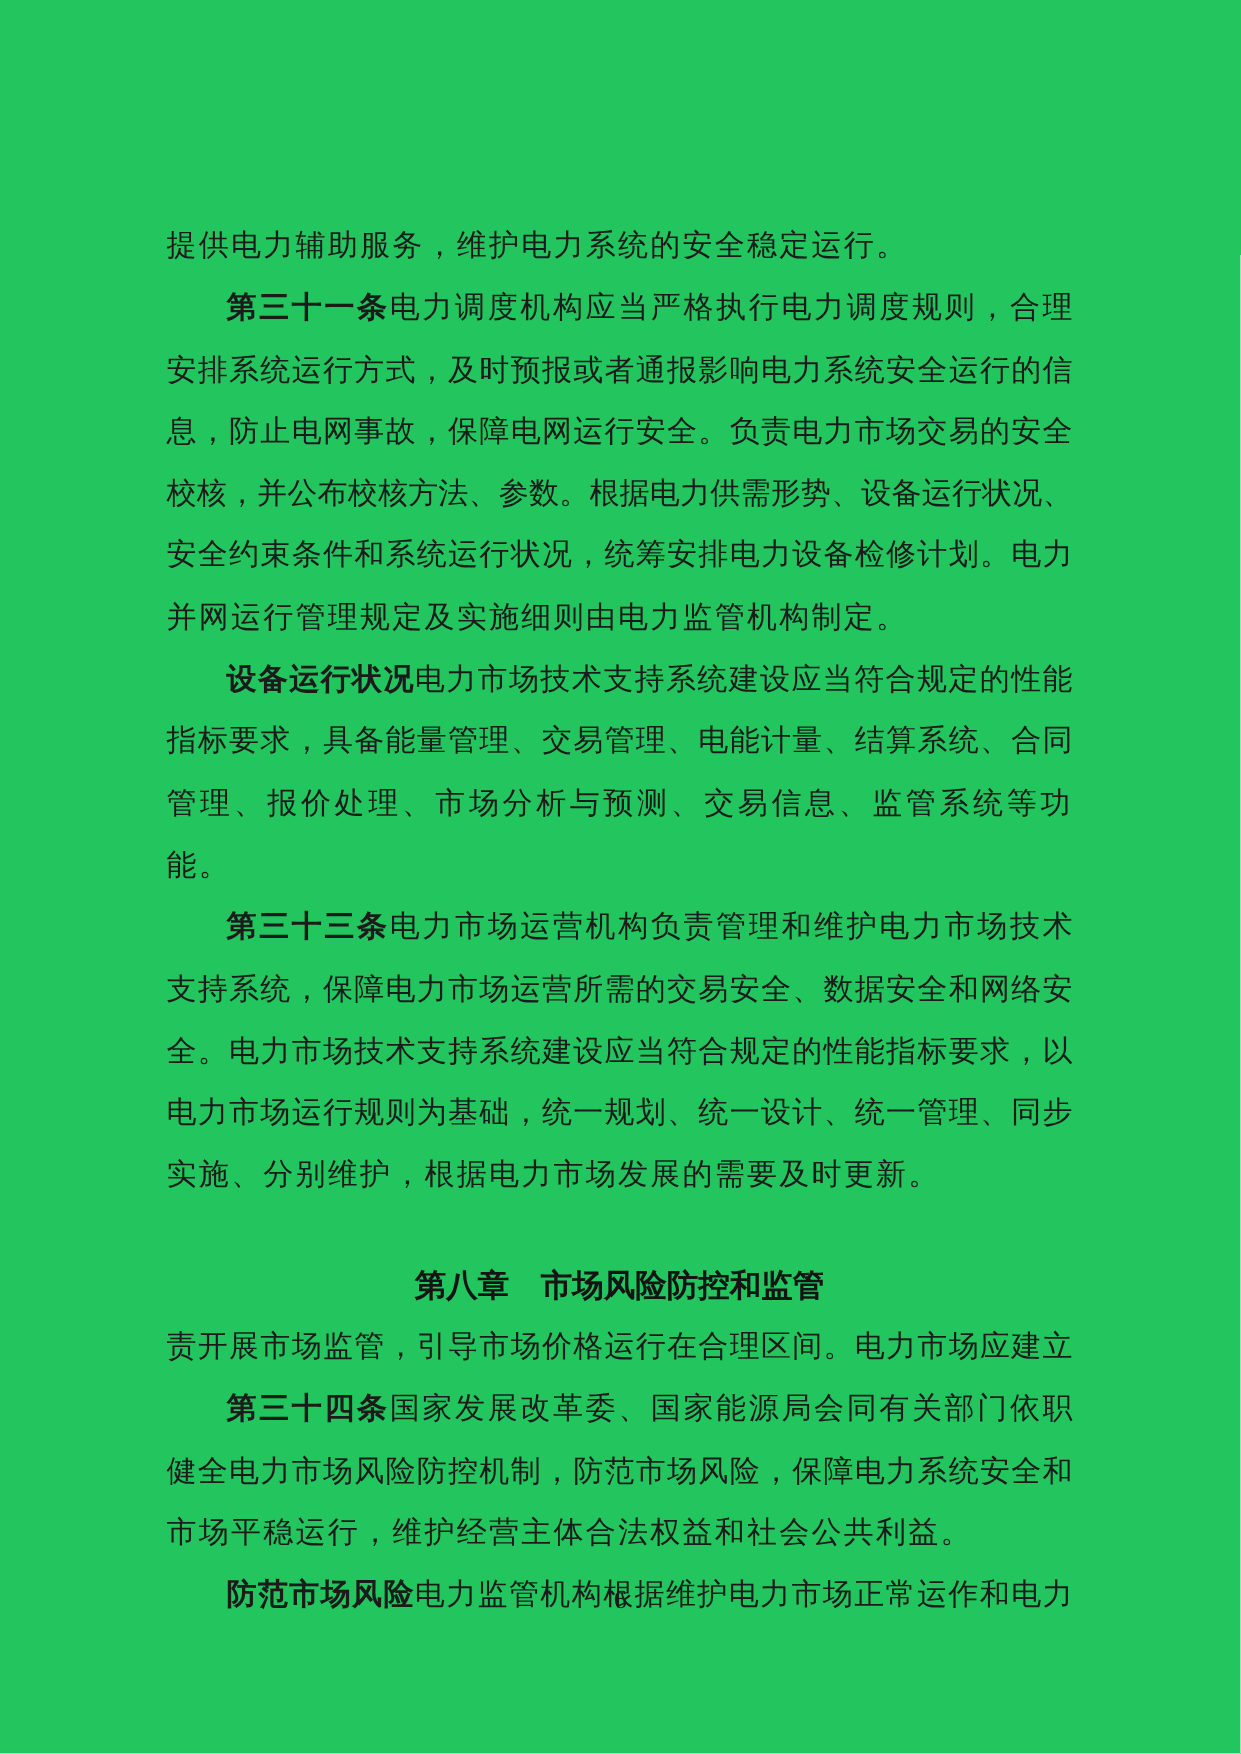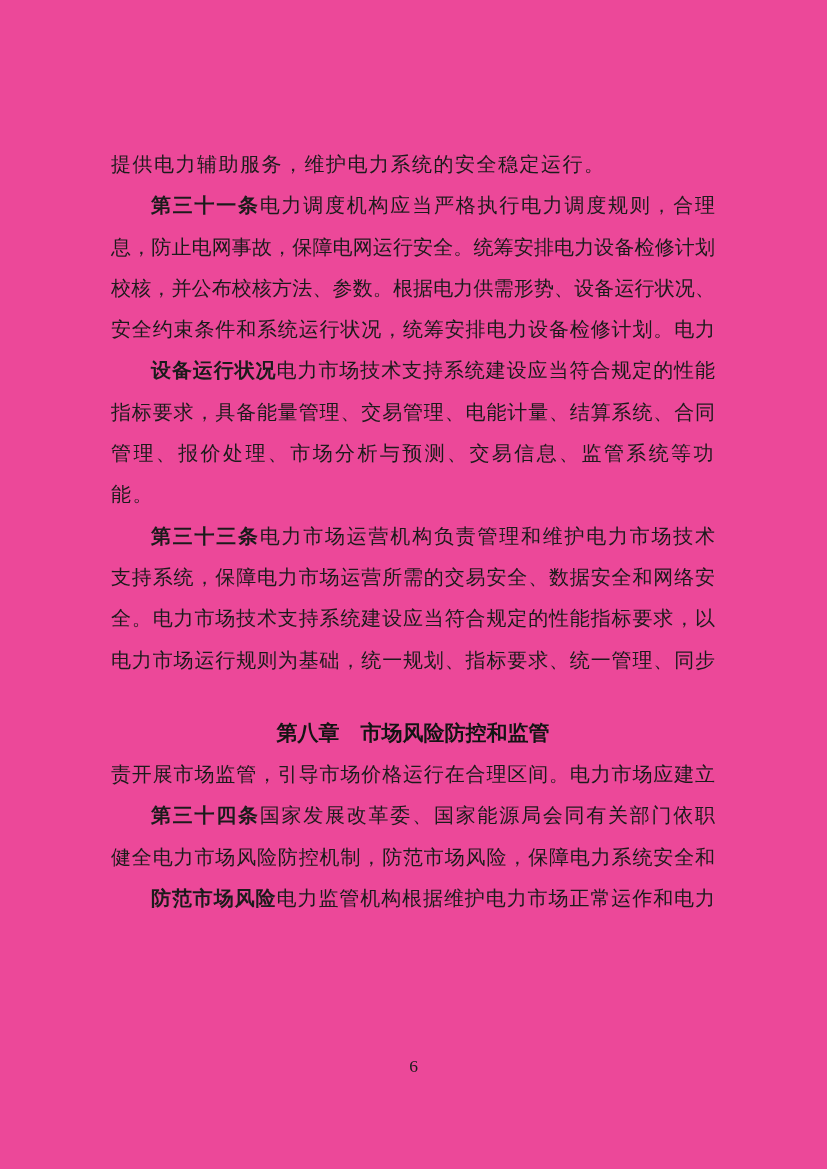--- a/index.html
+++ b/index.html
@@ -11,7 +11,7 @@
     position: relative;
     width: 827px;
     height: 1169px;
-    background: #ec4899;
+    background: #22c55e;
     overflow: hidden;
     font-family: "Liberation Serif", "DejaVu Serif", serif;
     color: #1b1b1b;

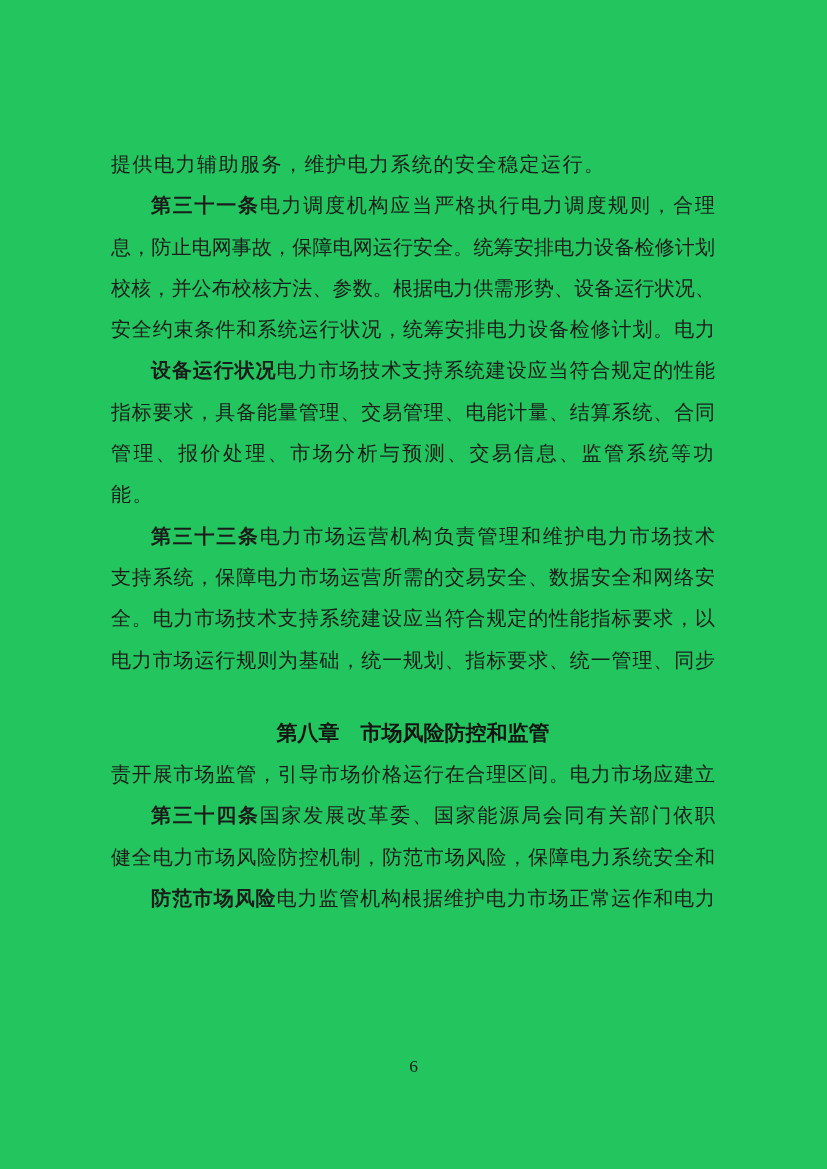--- a/index.html
+++ b/index.html
@@ -76,6 +76,7 @@
 
     <div class="para">
       <div class="ln indent"><span class="term">第三十一条</span><span>电力调度机构应当严格执行电力调度规则，合理</span></div>
+      <div class="ln">安排系统运行方式，及时预报或者通报影响电力系统安全运行的信</div>
       <div class="ln">息，防止电网事故，保障电网运行安全。统筹安排电力设备检修计划</div>
       <div class="ln">校核，并公布校核方法、参数。根据电力供需形势、设备运行状况、</div>
       <div class="ln">安全约束条件和系统运行状况，统筹安排电力设备检修计划。电力</div>

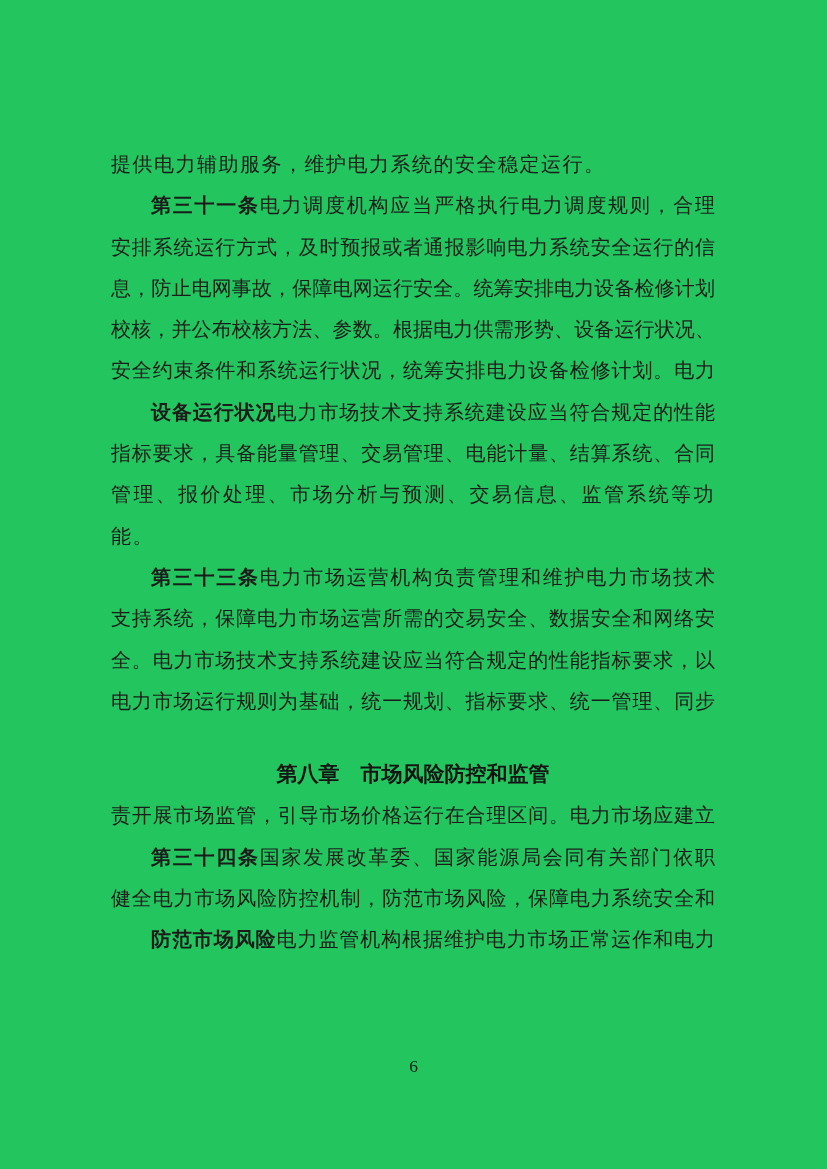--- a/index.html
+++ b/index.html
@@ -77,7 +77,7 @@
     <div class="para">
       <div class="ln indent"><span class="term">第三十一条</span><span>电力调度机构应当严格执行电力调度规则，合理</span></div>
       <div class="ln">安排系统运行方式，及时预报或者通报影响电力系统安全运行的信</div>
-      <div class="ln">息，防止电网事故，保障电网运行安全。统筹安排电力设备检修计划</div>
+      <div class="ln">息，防止电网事故，保障电网运行安全。负责电力市场交易的安全</div>
       <div class="ln">校核，并公布校核方法、参数。根据电力供需形势、设备运行状况、</div>
       <div class="ln">安全约束条件和系统运行状况，统筹安排电力设备检修计划。电力</div>
     </div>

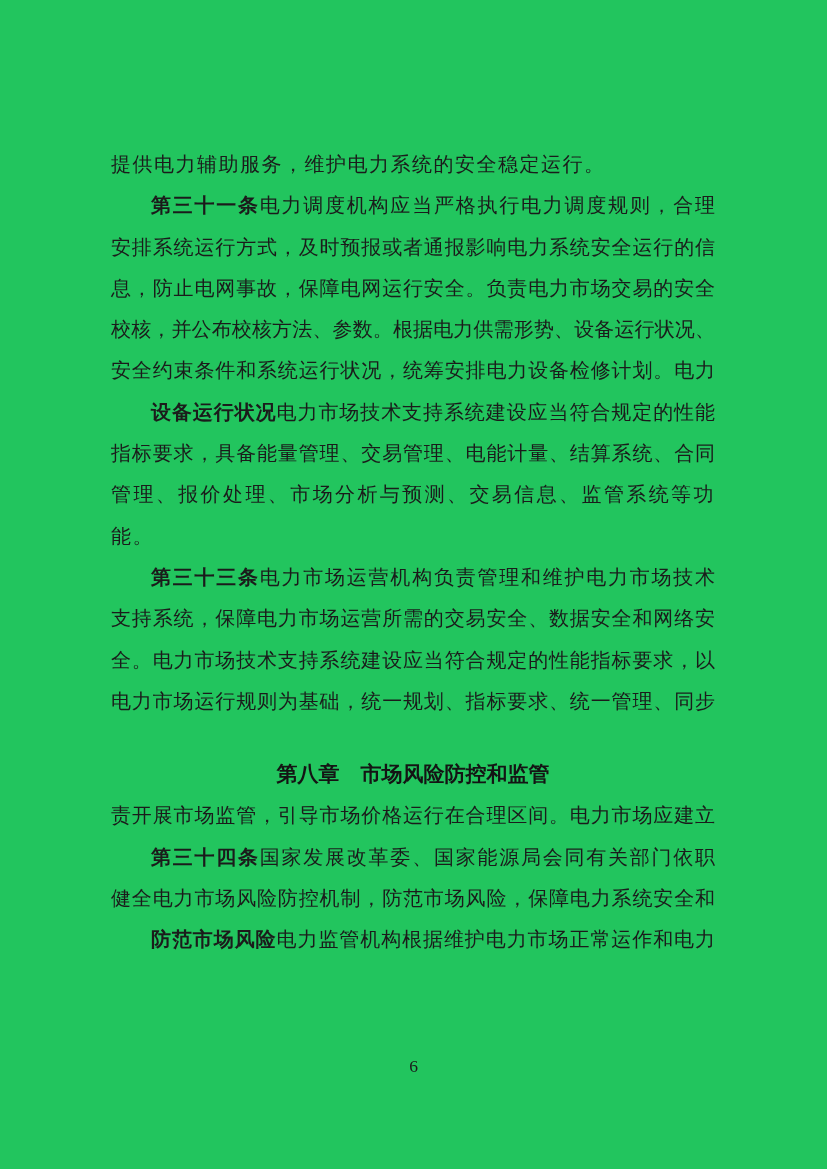--- a/index.html
+++ b/index.html
@@ -80,6 +80,7 @@
       <div class="ln">息，防止电网事故，保障电网运行安全。负责电力市场交易的安全</div>
       <div class="ln">校核，并公布校核方法、参数。根据电力供需形势、设备运行状况、</div>
       <div class="ln">安全约束条件和系统运行状况，统筹安排电力设备检修计划。电力</div>
+      <div class="ln ln-last">并网运行管理规定及实施细则由电力监管机构制定。</div>
     </div>
 
     <div class="para">

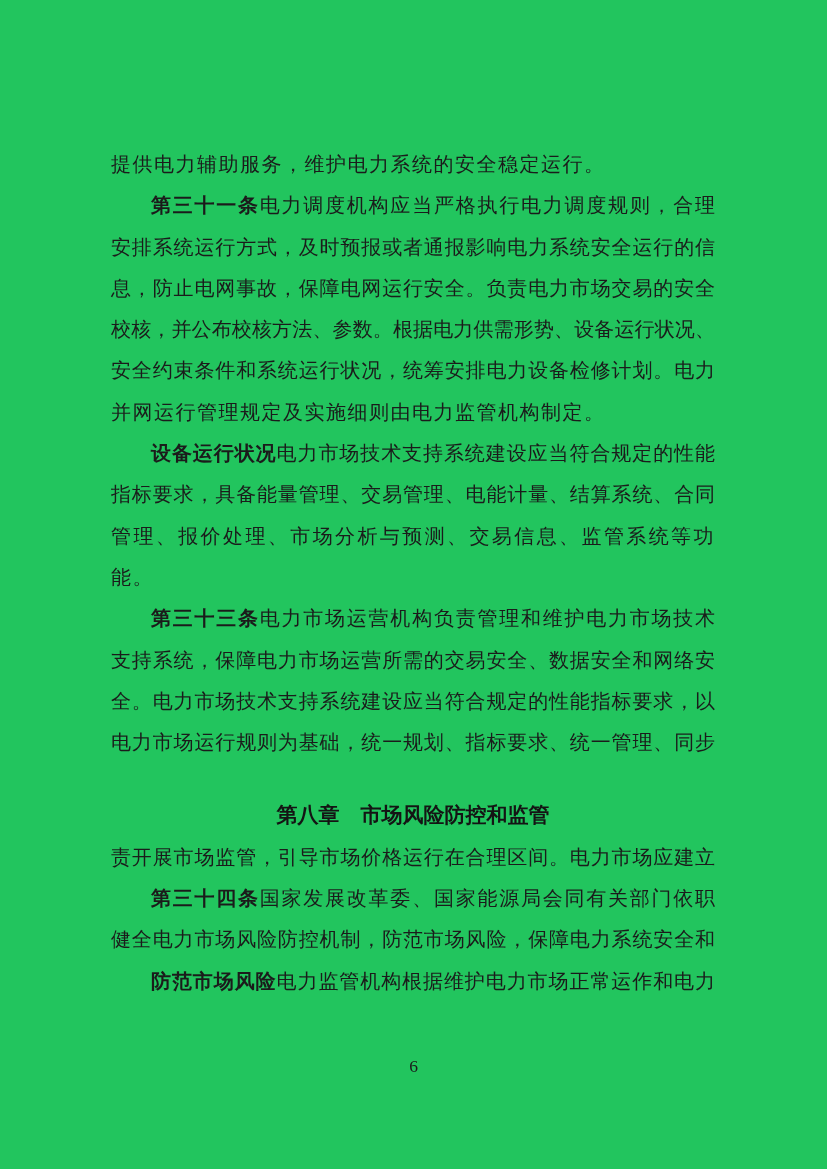--- a/index.html
+++ b/index.html
@@ -93,7 +93,7 @@
       <div class="ln indent"><span class="term">第三十三条</span><span>电力市场运营机构负责管理和维护电力市场技术</span></div>
       <div class="ln">支持系统，保障电力市场运营所需的交易安全、数据安全和网络安</div>
       <div class="ln">全。电力市场技术支持系统建设应当符合规定的性能指标要求，以</div>
-      <div class="ln">电力市场运行规则为基础，统一规划、指标要求、统一管理、同步</div>
+      <div class="ln">电力市场运行规则为基础，统一规划、统一设计、统一管理、同步</div>
     </div>
 
     <div class="chapter-heading">第八章　市场风险防控和监管</div>

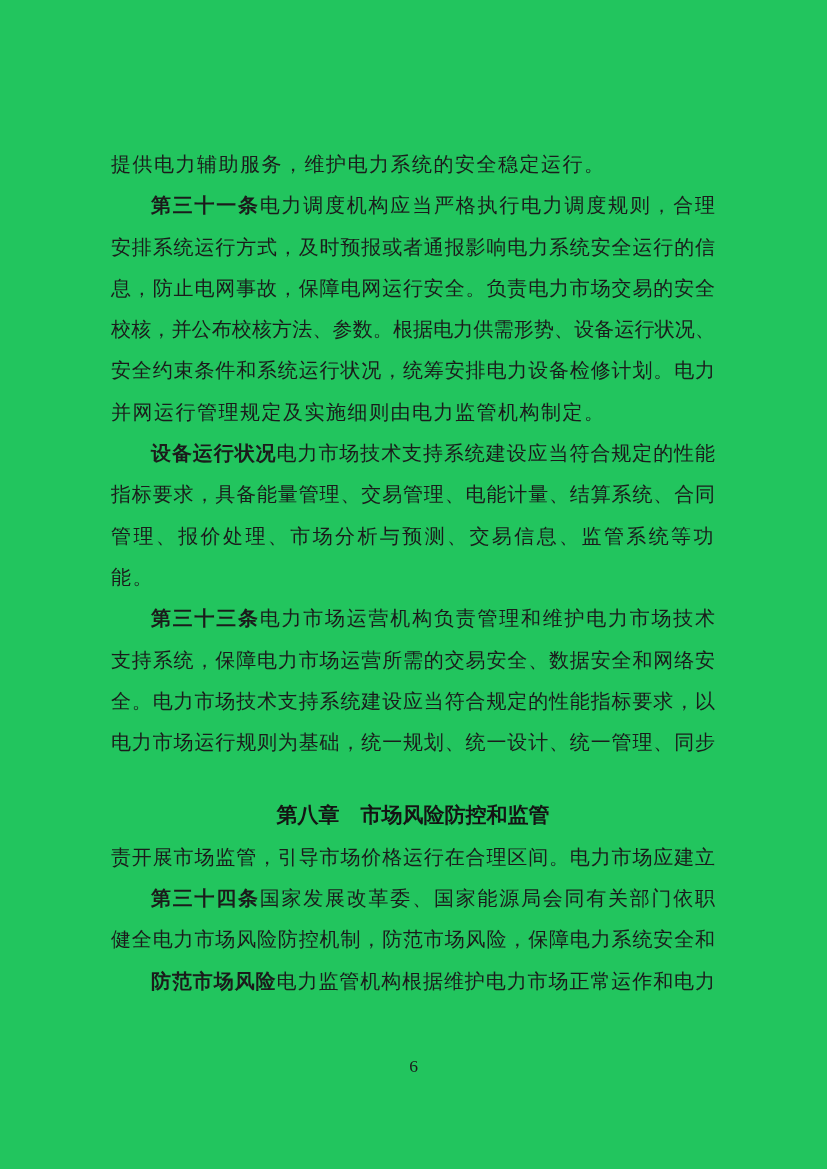--- a/index.html
+++ b/index.html
@@ -94,6 +94,7 @@
       <div class="ln">支持系统，保障电力市场运营所需的交易安全、数据安全和网络安</div>
       <div class="ln">全。电力市场技术支持系统建设应当符合规定的性能指标要求，以</div>
       <div class="ln">电力市场运行规则为基础，统一规划、统一设计、统一管理、同步</div>
+      <div class="ln ln-last">实施、分别维护，根据电力市场发展的需要及时更新。</div>
     </div>
 
     <div class="chapter-heading">第八章　市场风险防控和监管</div>

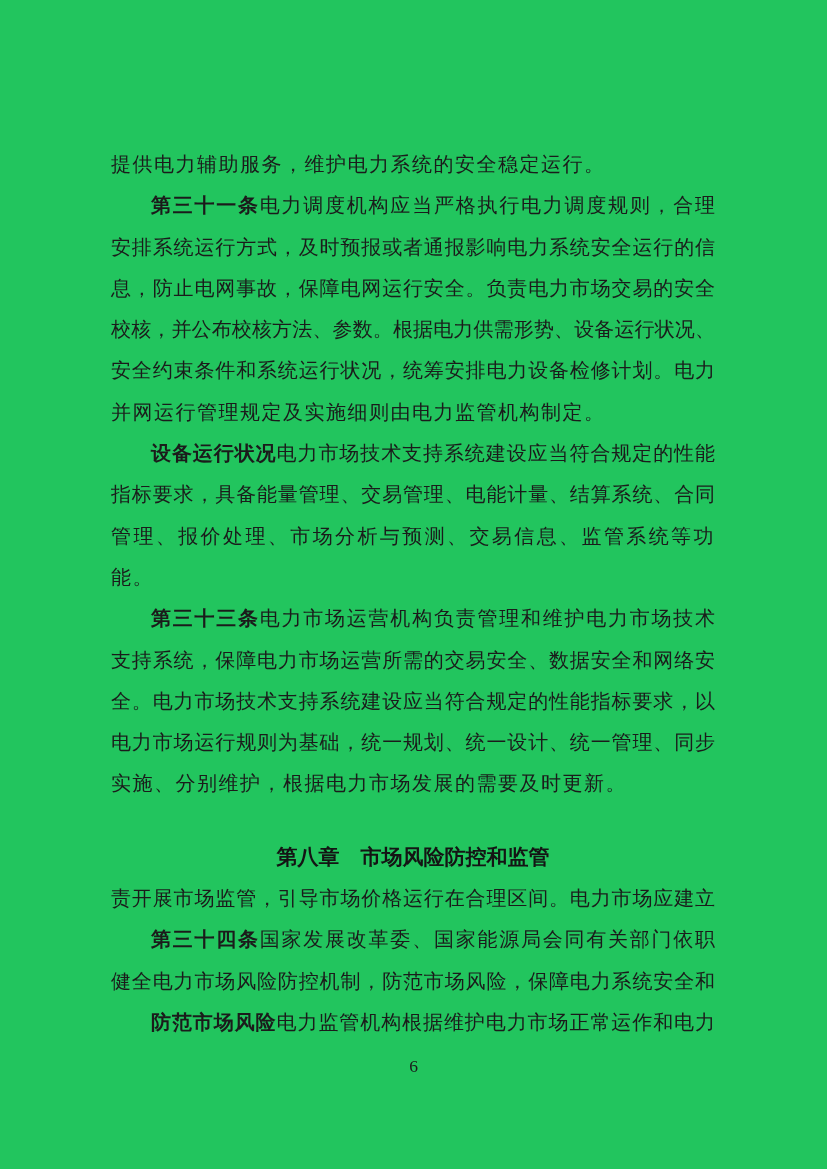--- a/index.html
+++ b/index.html
@@ -103,6 +103,7 @@
       <div class="ln">责开展市场监管，引导市场价格运行在合理区间。电力市场应建立</div>
       <div class="ln indent"><span class="term">第三十四条</span><span>国家发展改革委、国家能源局会同有关部门依职</span></div>
       <div class="ln">健全电力市场风险防控机制，防范市场风险，保障电力系统安全和</div>
+      <div class="ln ln-last">市场平稳运行，维护经营主体合法权益和社会公共利益。</div>
     </div>
 
     <div class="para">

